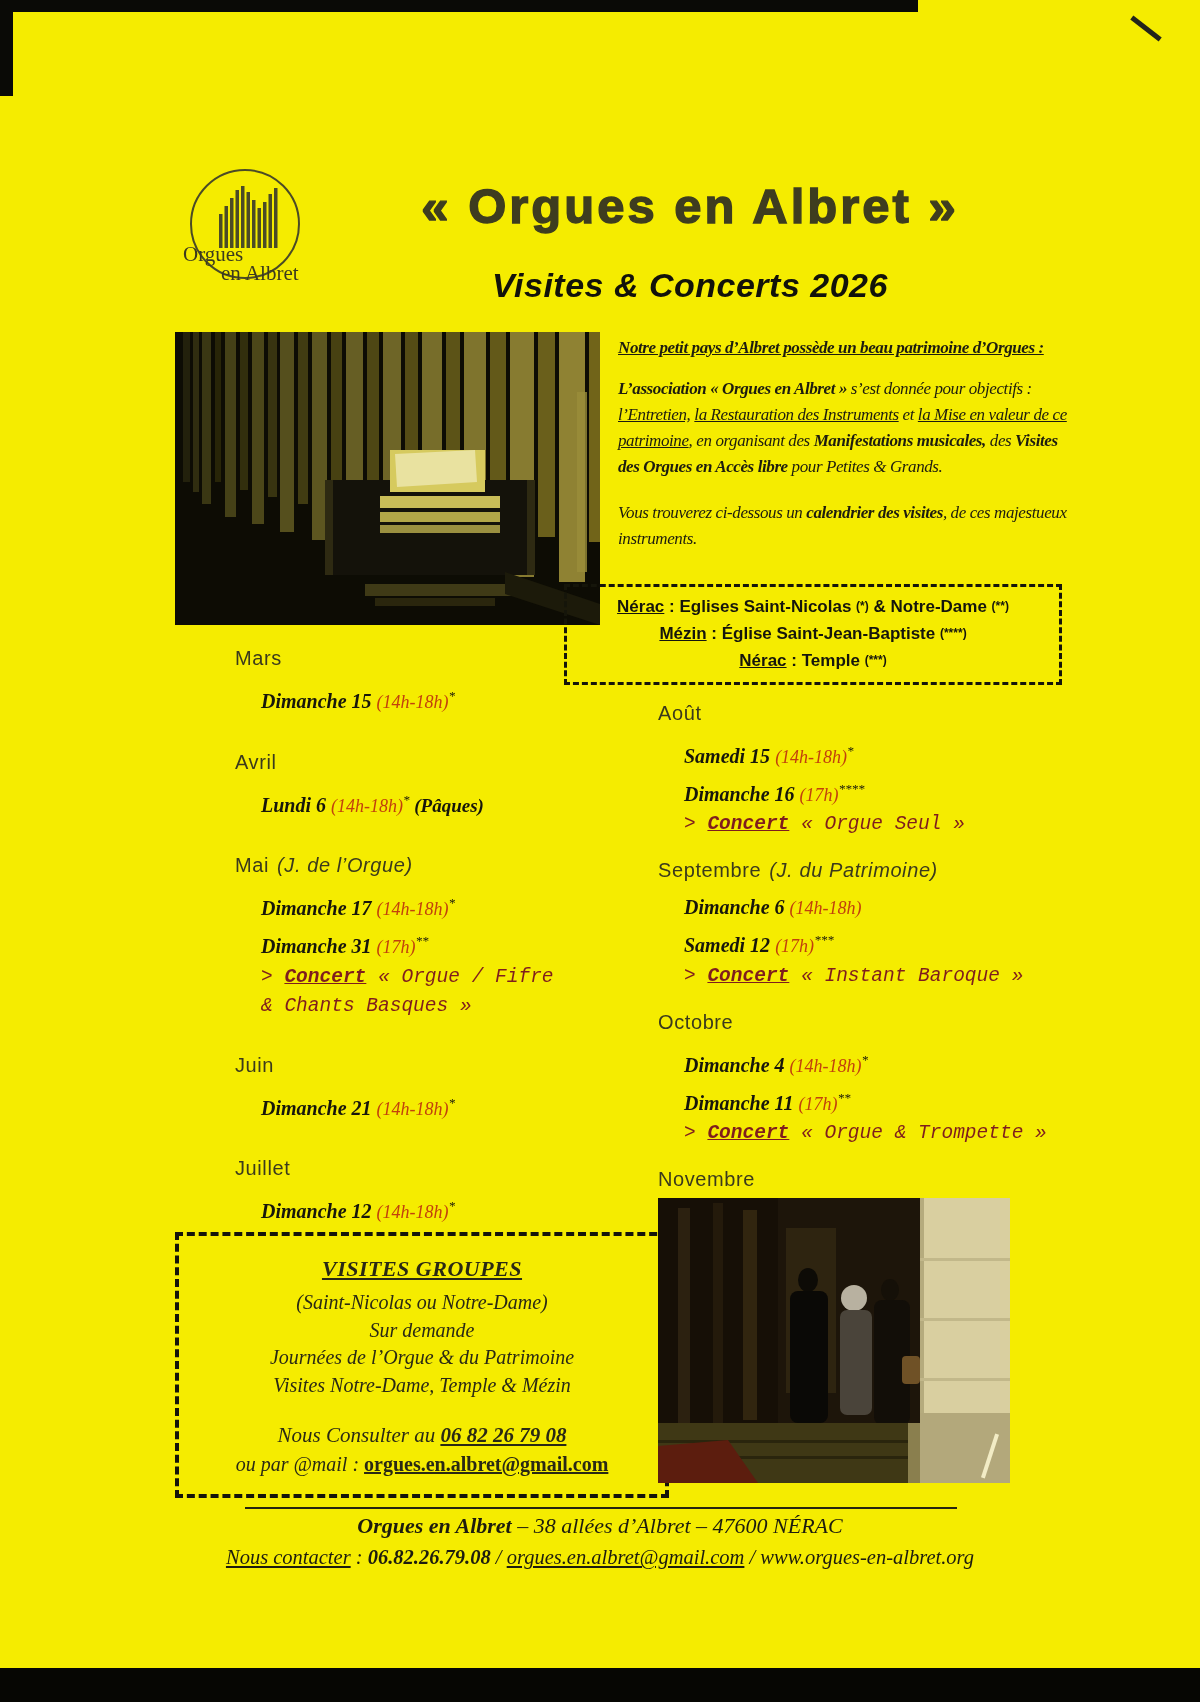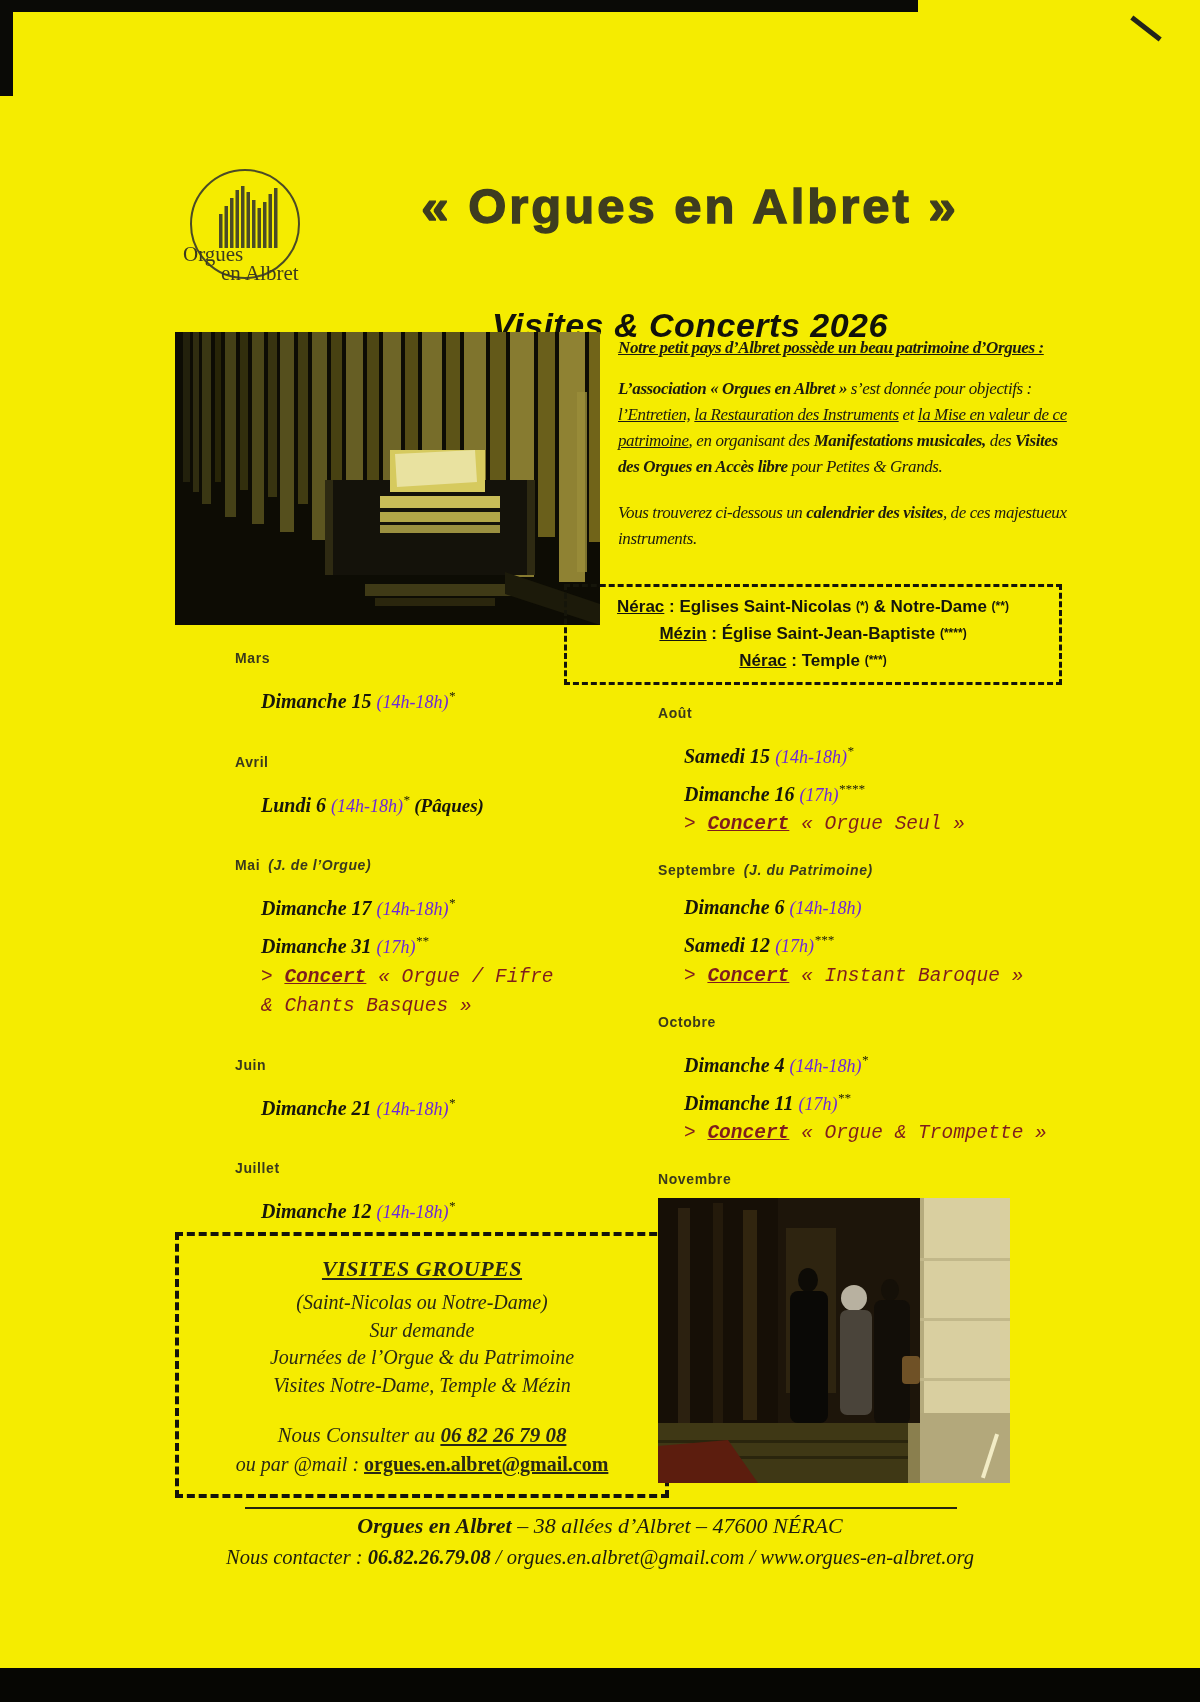--- a/index.html
+++ b/index.html
@@ -17,7 +17,7 @@
   .title{position:absolute;left:330px;top:178px;width:720px;text-align:center;
          font-size:49px;font-weight:700;letter-spacing:3px;color:#3e3d1f;-webkit-text-stroke:1.4px #3e3d1f;}
   .subtitle{position:absolute;left:330px;top:266px;width:720px;text-align:center;
-            font-size:34px;font-weight:700;font-style:italic;color:#12120a;letter-spacing:.5px;margin-top:40px;}
+            font-size:34px;font-weight:700;font-style:italic;color:#12120a;letter-spacing:.5px;}
   
   .photo1{position:absolute;left:175px;top:332px;width:425px;height:293px;}
   .photo2{position:absolute;left:658px;top:1198px;width:352px;height:285px;}

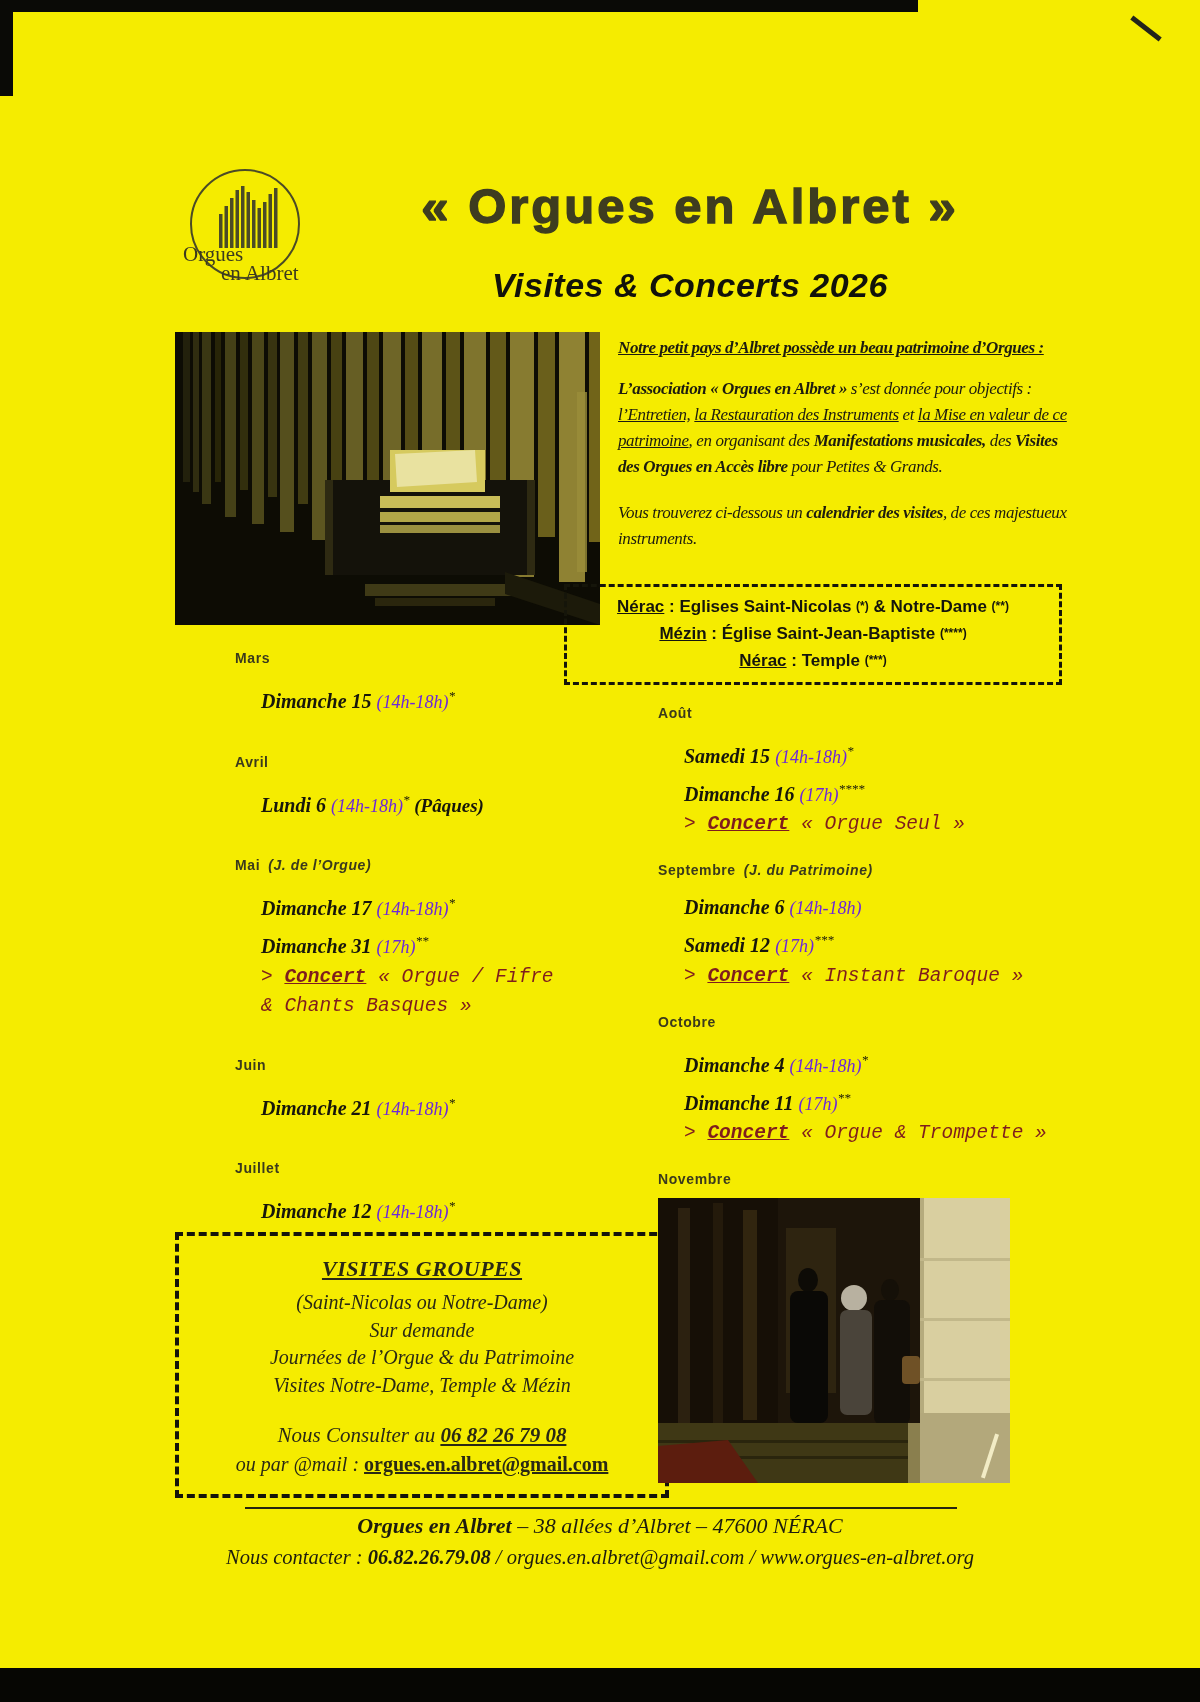--- a/index.html
+++ b/index.html
@@ -40,7 +40,7 @@
   .cal-right{position:absolute;left:658px;top:700px;width:400px;}
   .month-l{margin-bottom:31px;}
   .month-r{margin-bottom:18px;}
-  .m-head{font-size:14px;font-weight:700;color:#3b3a1c;letter-spacing:.6px;margin-bottom:9px;line-height:26px;}
+  .m-head{font-size:20px;font-weight:400;color:#3b3a1c;letter-spacing:.6px;margin-bottom:9px;line-height:26px;}
   .m-suffix{font-style:italic;margin-left:8px;}
   .ev{font-family:"Liberation Serif",serif;padding-left:26px;line-height:31px;font-size:20px;color:#17160b;}
   .ev-day{font-weight:700;font-style:italic;}

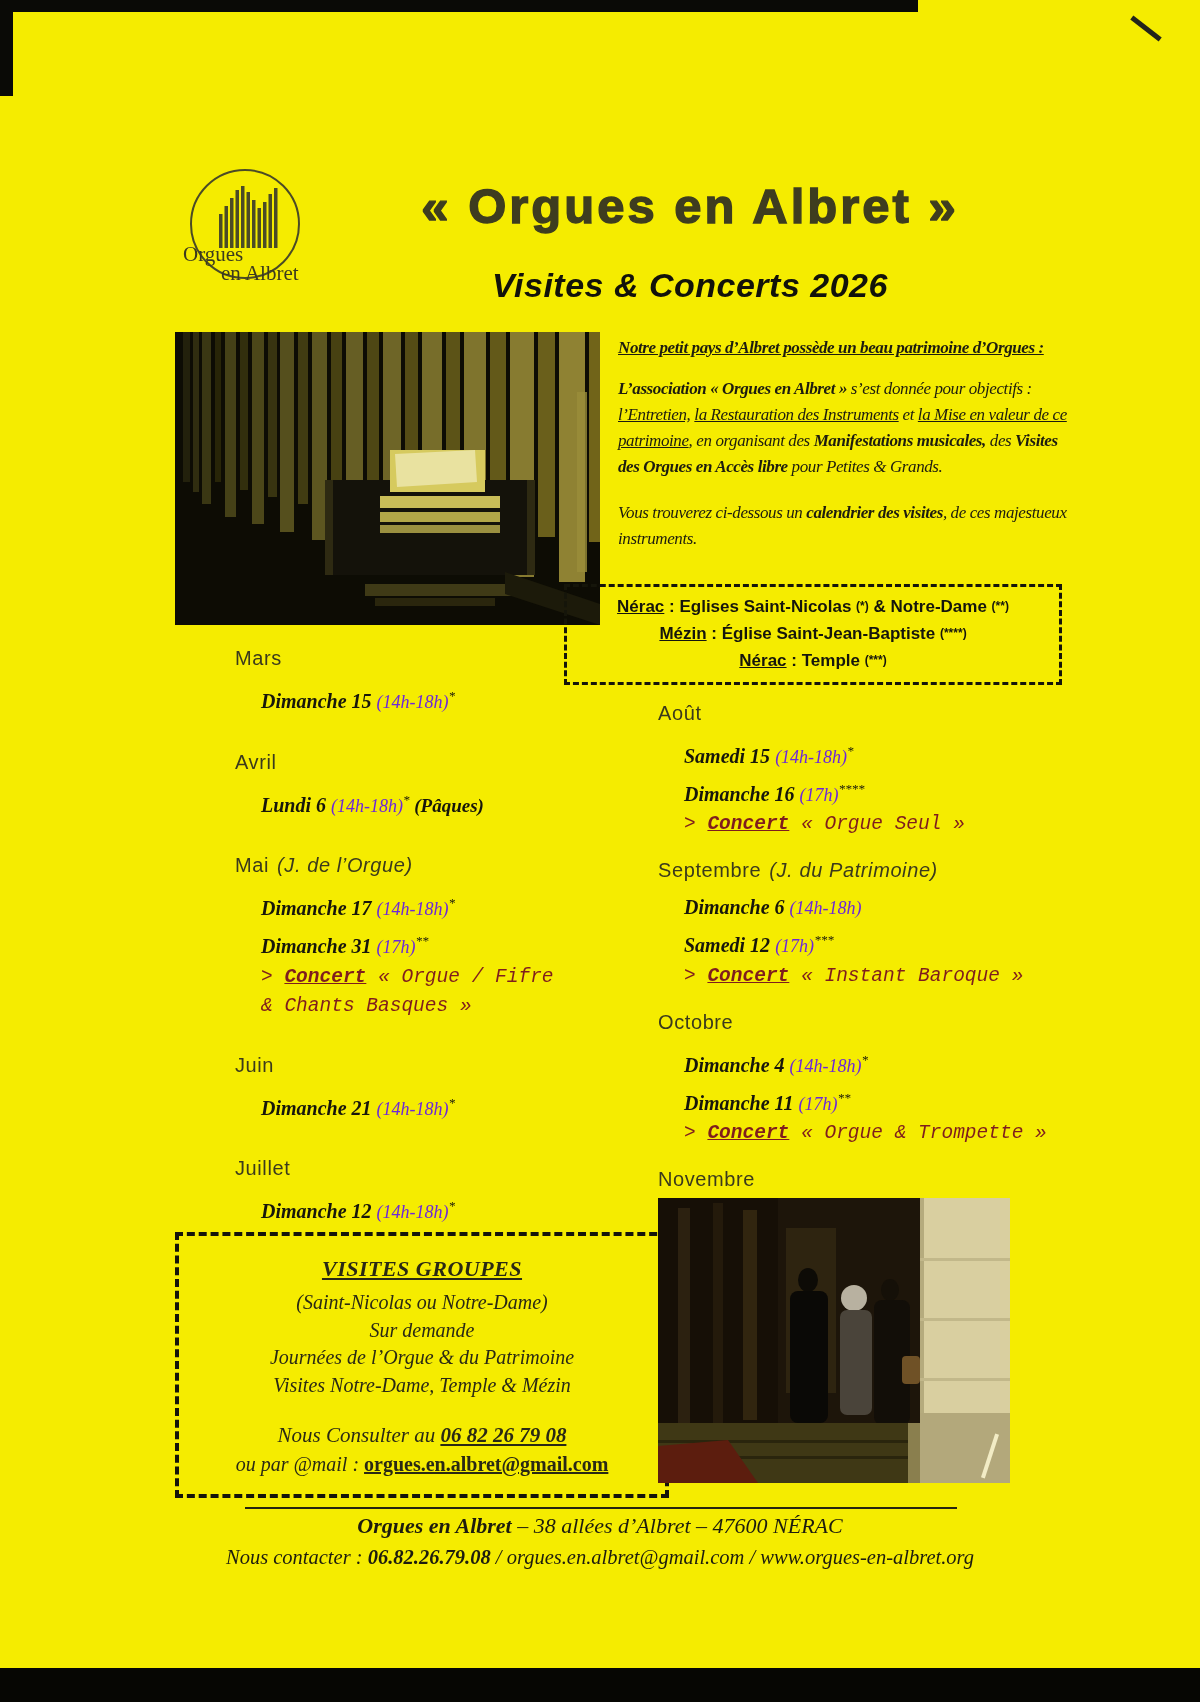--- a/index.html
+++ b/index.html
@@ -44,7 +44,7 @@
   .m-suffix{font-style:italic;margin-left:8px;}
   .ev{font-family:"Liberation Serif",serif;padding-left:26px;line-height:31px;font-size:20px;color:#17160b;}
   .ev-day{font-weight:700;font-style:italic;}
-  .ev-time{font-style:italic;font-size:18px;color:#6d28d9;}
+  .ev-time{font-style:italic;font-size:18px;color:#c2410c;}
   .ev-stars{font-size:13px;font-style:italic;}
   .ev-after{font-style:italic;font-size:19px;font-weight:bold;}
   .ev-concert{line-height:29px;font-size:19.5px;color:#7f1d1d;font-family:Liberation Mono, monospace;}

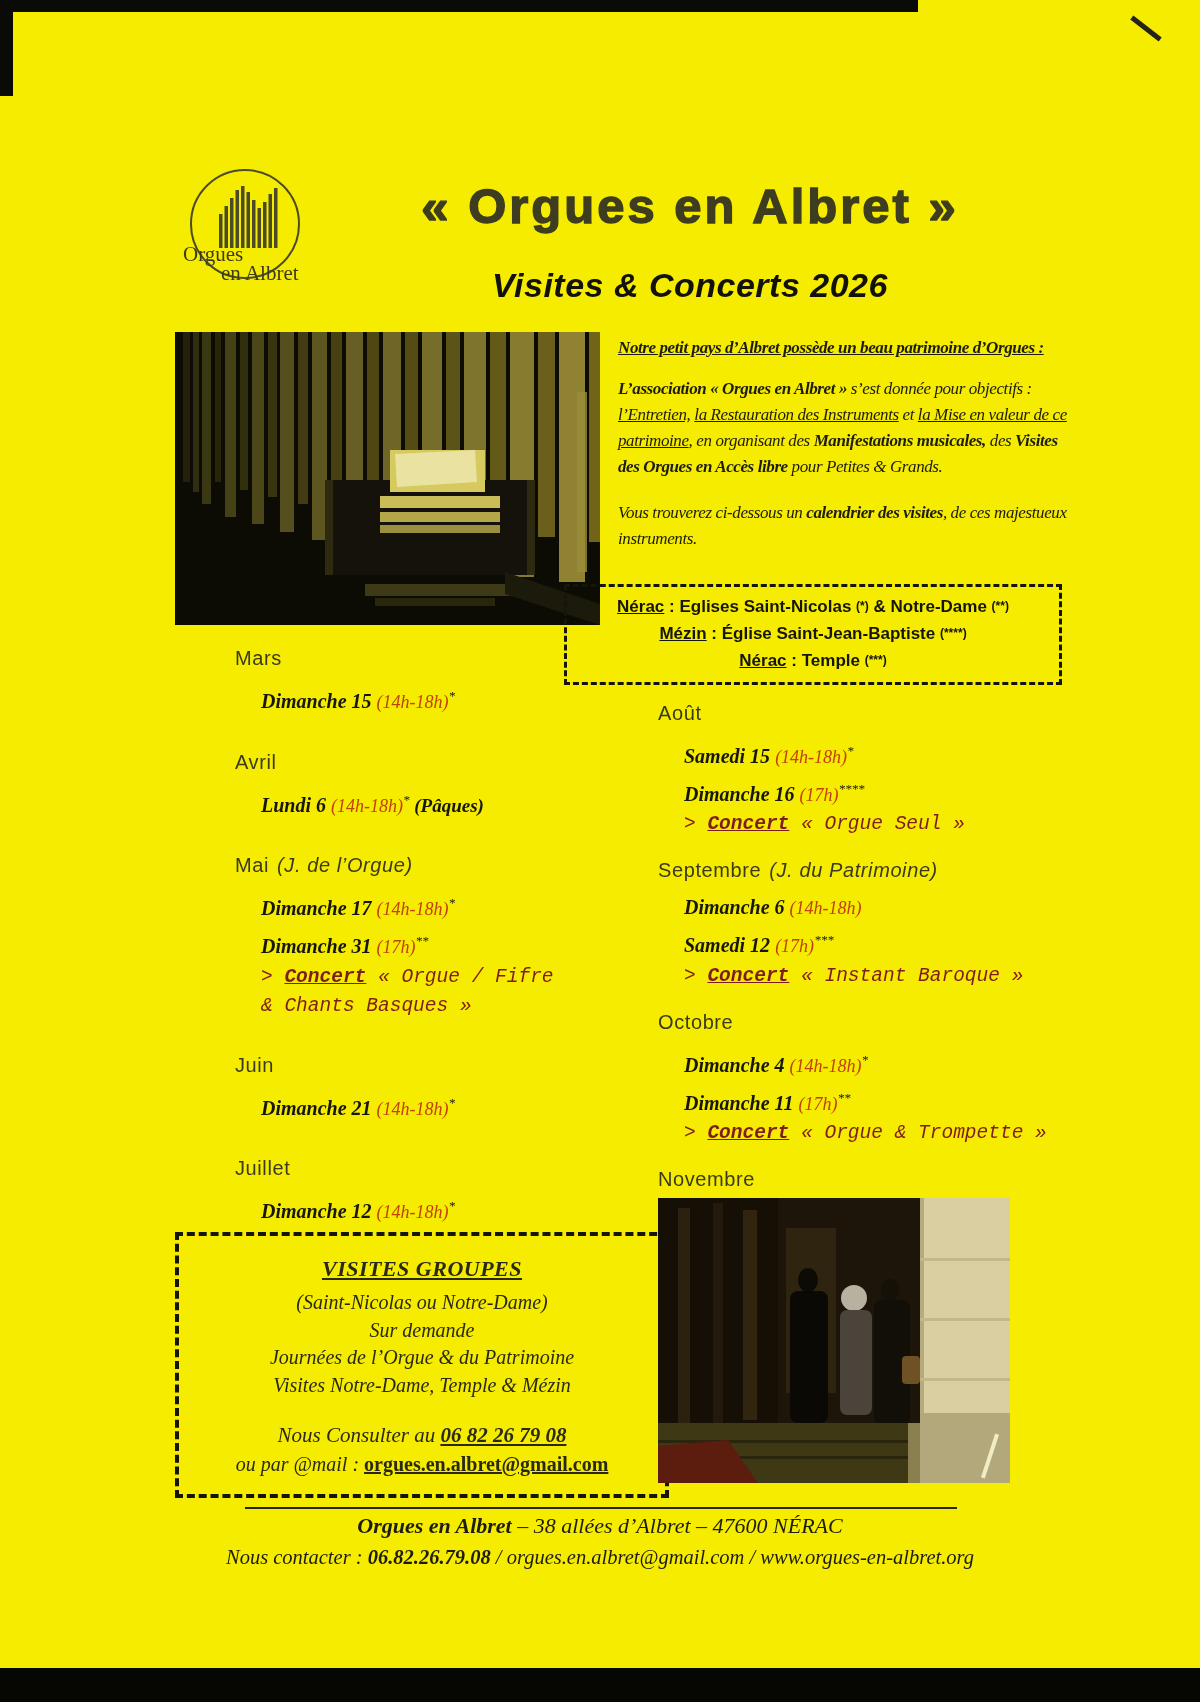--- a/index.html
+++ b/index.html
@@ -69,7 +69,7 @@
   .footer2{top:1546px;font-size:20.5px;}
   .footer-line span{font-style:italic;}
   .s-b{font-weight:700;}
-  .s-u{margin-top:6px;}
+  .s-u{text-decoration:underline;margin-top:6px;}
   .s-n{}
 </style>
 </head>

